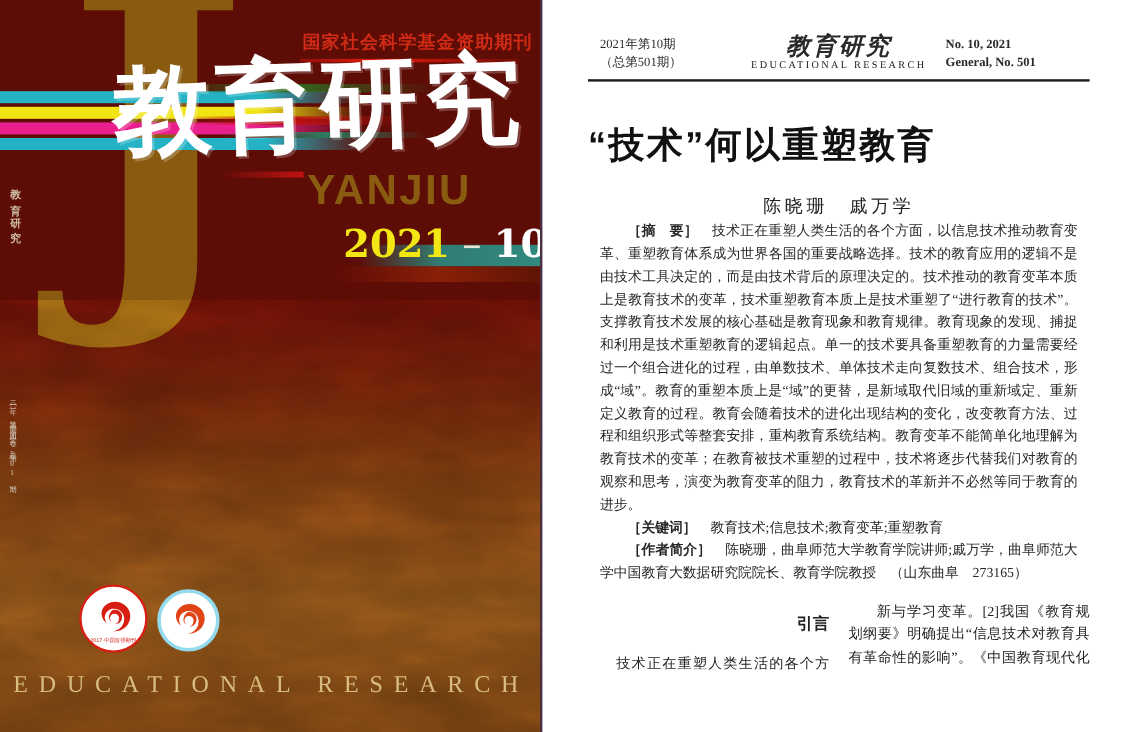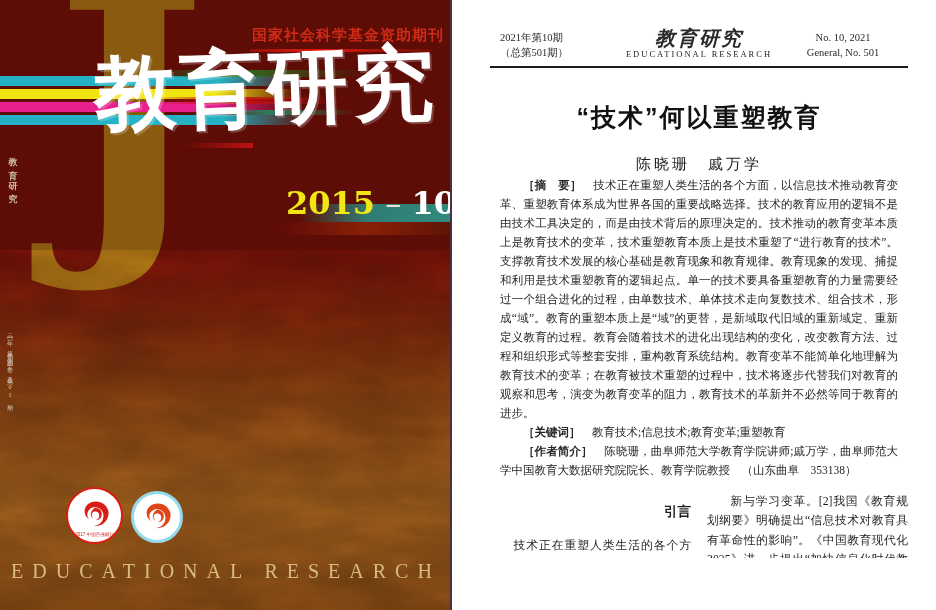--- a/index.html
+++ b/index.html
@@ -60,7 +60,7 @@
   .phead{display:flex;justify-content:space-between;align-items:flex-start;margin-top:31px;
         font-size:10.5px;line-height:1.4;color:#2a2a2a;padding:0 10px;}
   .phead-left,.phead-right{width:110px;}
-  .phead-right{text-align:center;}
+  .phead-right{text-align:left;font-weight:bold;}
   .phead-center{text-align:center;margin-top:-3px;}
   .phead-logo-cn{font-size:20px;font-weight:700;font-style:italic;font-family:"DejaVu Serif",serif;letter-spacing:2px;line-height:1;}
   .phead-logo-en{font-size:8.5px;letter-spacing:2px;margin-top:1px;color:#222;}

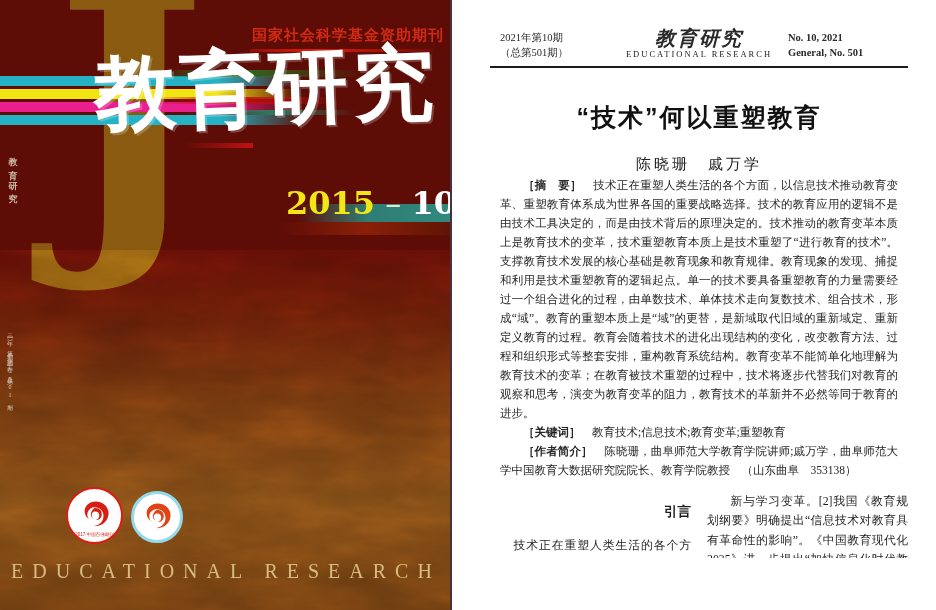--- a/index.html
+++ b/index.html
@@ -65,7 +65,7 @@
   .phead-logo-cn{font-size:20px;font-weight:700;font-style:italic;font-family:"DejaVu Serif",serif;letter-spacing:2px;line-height:1;}
   .phead-logo-en{font-size:8.5px;letter-spacing:2px;margin-top:1px;color:#222;}
   .rule{height:2px;background:#1b1b1b;margin-top:5px;}
-  .atitle{text-align:center;margin-top:33px;font-size:25px;font-weight:700;letter-spacing:2px;
+  .atitle{text-align:left;margin-top:33px;font-size:30px;font-weight:700;letter-spacing:2px;
         font-family:"Liberation Sans",sans-serif;color:#111;}
   .authors{text-align:center;margin-top:21px;font-size:15px;letter-spacing:3px;color:#222;}
   .metablock{margin-top:2px;padding:0 10px;}

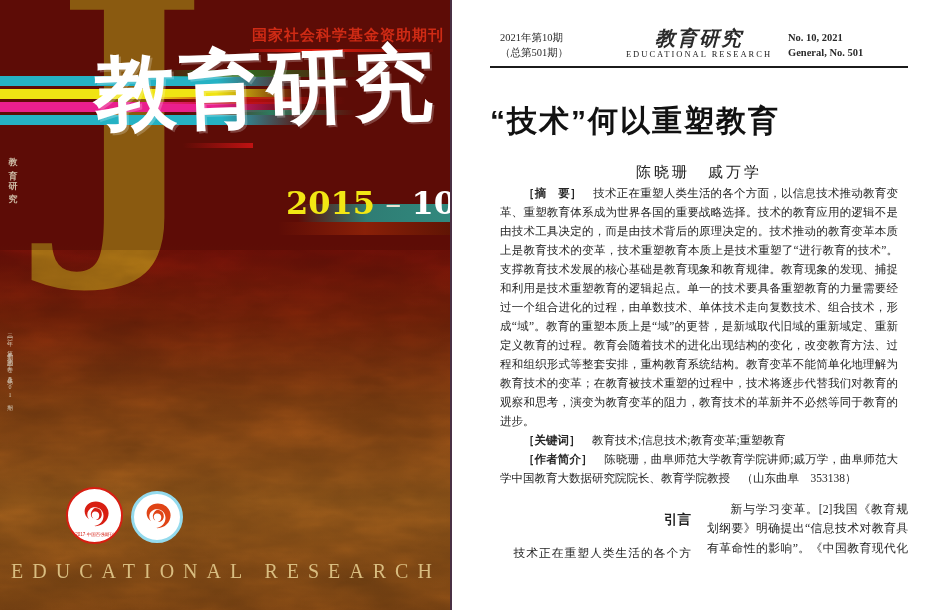--- a/index.html
+++ b/index.html
@@ -99,6 +99,7 @@
     <div class="funding">国家社会科学基金资助期刊</div>
     <div class="funding-line"></div>
     <div class="cover-title">教育研究</div>
+    <div class="yanjiu">YANJIU</div>
 
     <div class="issue">
       <span class="yr">2015</span><span class="dash"> – </span><span class="no">10</span>

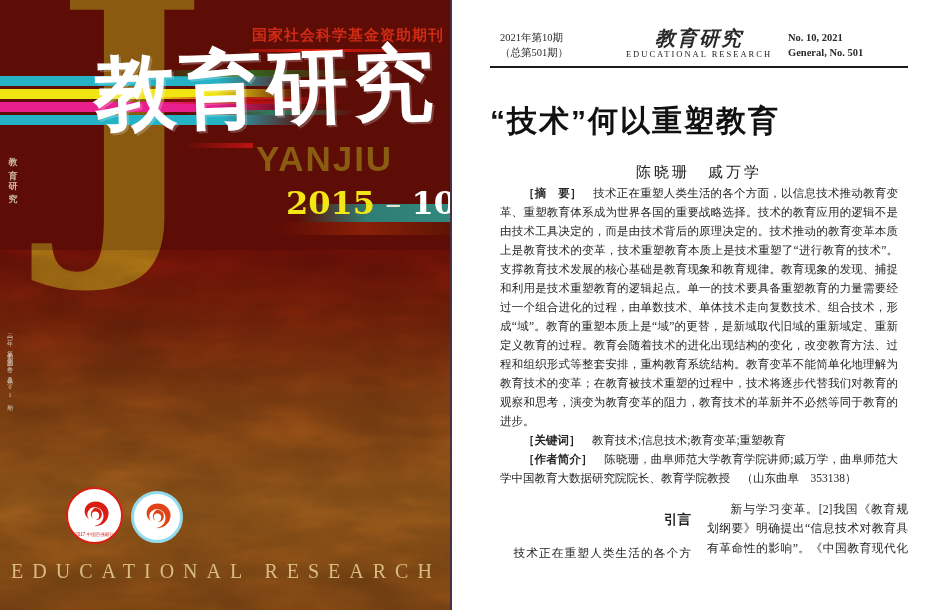--- a/index.html
+++ b/index.html
@@ -102,7 +102,7 @@
     <div class="yanjiu">YANJIU</div>
 
     <div class="issue">
-      <span class="yr">2015</span><span class="dash"> – </span><span class="no">10</span>
+      <span class="yr">2021</span><span class="dash"> – </span><span class="no">10</span>
     </div>
 
     <div class="spine-title">教育研究</div>

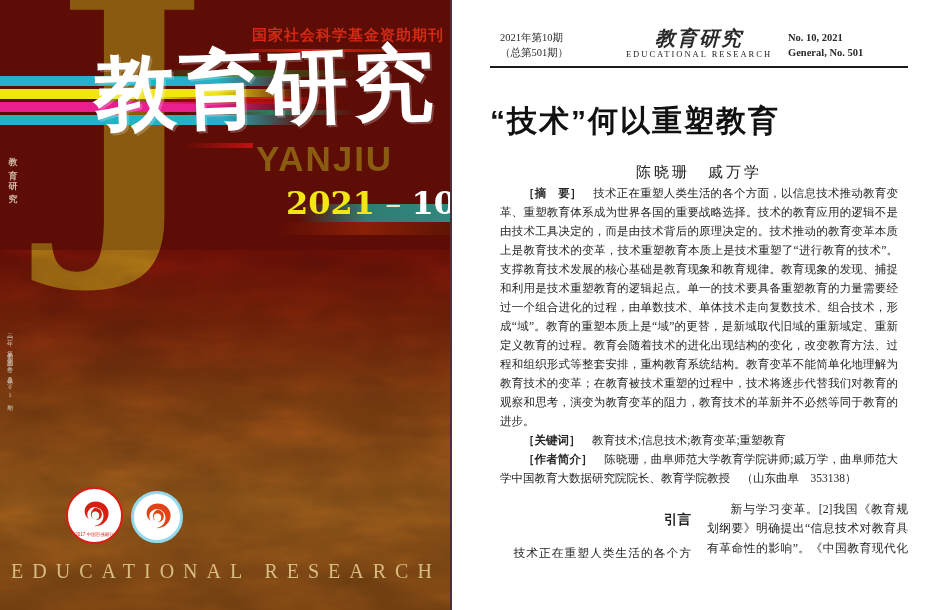--- a/index.html
+++ b/index.html
@@ -157,7 +157,7 @@
     <div class="metablock">
       <p class="meta"><span class="mlabel">［摘　要］</span><span>　技术正在重塑人类生活的各个方面，以信息技术推动教育变革、重塑教育体系成为世界各国的重要战略选择。技术的教育应用的逻辑不是由技术工具决定的，而是由技术背后的原理决定的。技术推动的教育变革本质上是教育技术的变革，技术重塑教育本质上是技术重塑了“进行教育的技术”。支撑教育技术发展的核心基础是教育现象和教育规律。教育现象的发现、捕捉和利用是技术重塑教育的逻辑起点。单一的技术要具备重塑教育的力量需要经过一个组合进化的过程，由单数技术、单体技术走向复数技术、组合技术，形成“域”。教育的重塑本质上是“域”的更替，是新域取代旧域的重新域定、重新定义教育的过程。教育会随着技术的进化出现结构的变化，改变教育方法、过程和组织形式等整套安排，重构教育系统结构。教育变革不能简单化地理解为教育技术的变革；在教育被技术重塑的过程中，技术将逐步代替我们对教育的观察和思考，演变为教育变革的阻力，教育技术的革新并不必然等同于教育的进步。</span></p>
       <p class="meta"><span class="mlabel">［关键词］</span><span>　教育技术;信息技术;教育变革;重塑教育</span></p>
-      <p class="meta"><span class="mlabel">［作者简介］</span><span>　陈晓珊，曲阜师范大学教育学院讲师;戚万学，曲阜师范大学中国教育大数据研究院院长、教育学院教授　（山东曲阜　353138）</span></p>
+      <p class="meta"><span class="mlabel">［作者简介］</span><span>　陈晓珊，曲阜师范大学教育学院讲师;戚万学，曲阜师范大学中国教育大数据研究院院长、教育学院教授　（山东曲阜　273165）</span></p>
     </div>
 
     <div class="cols">

